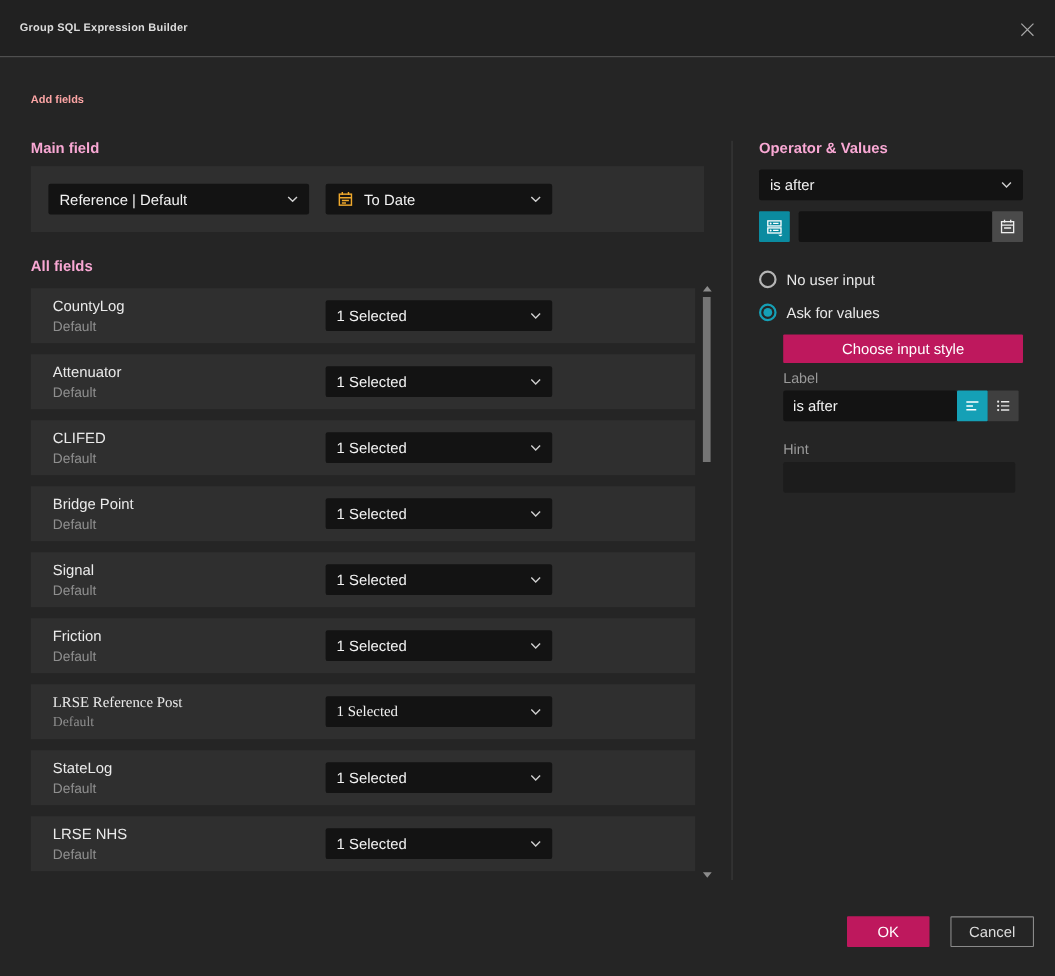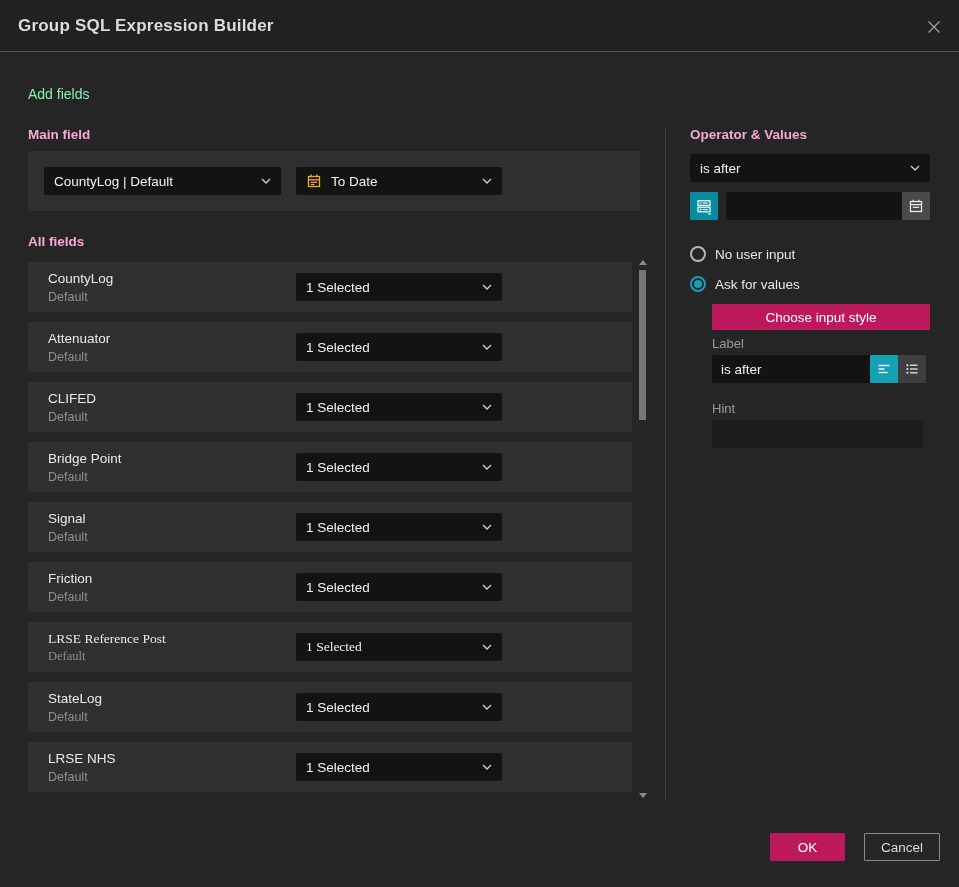--- a/index.html
+++ b/index.html
@@ -16,7 +16,7 @@
     background:#212121; border-bottom:1px solid #555;
     display:flex; align-items:center; padding:0 18px;
   }
-  .hdr-title { font-size:17px; font-weight:700; color:#dcdcdc; letter-spacing:.2px; }
+  .hdr-title { font-size:10px; font-weight:700; color:#dcdcdc; letter-spacing:.2px; }
   .close-btn { position:absolute; right:14px; top:16px; width:22px; height:22px; cursor:pointer;
     display:flex; align-items:center; justify-content:center; }
 

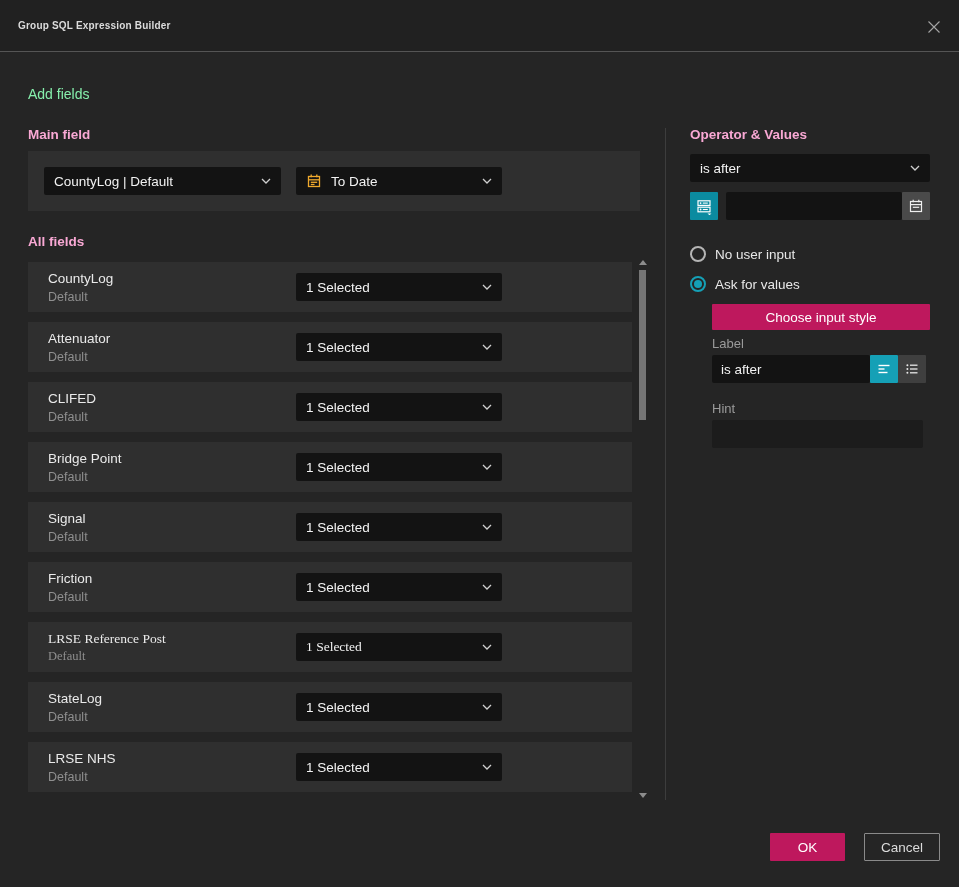--- a/index.html
+++ b/index.html
@@ -20,7 +20,7 @@
   .close-btn { position:absolute; right:14px; top:16px; width:22px; height:22px; cursor:pointer;
     display:flex; align-items:center; justify-content:center; }
 
-  .sec-title { position:absolute; font-size:14px; font-weight:400; color:#86efac; }
+  .sec-title { position:absolute; font-size:10px; font-weight:700; color:#fca5a5; }
   .sub-label { position:absolute; font-size:13.5px; font-weight:700; color:#f9a8d4; }
 
   

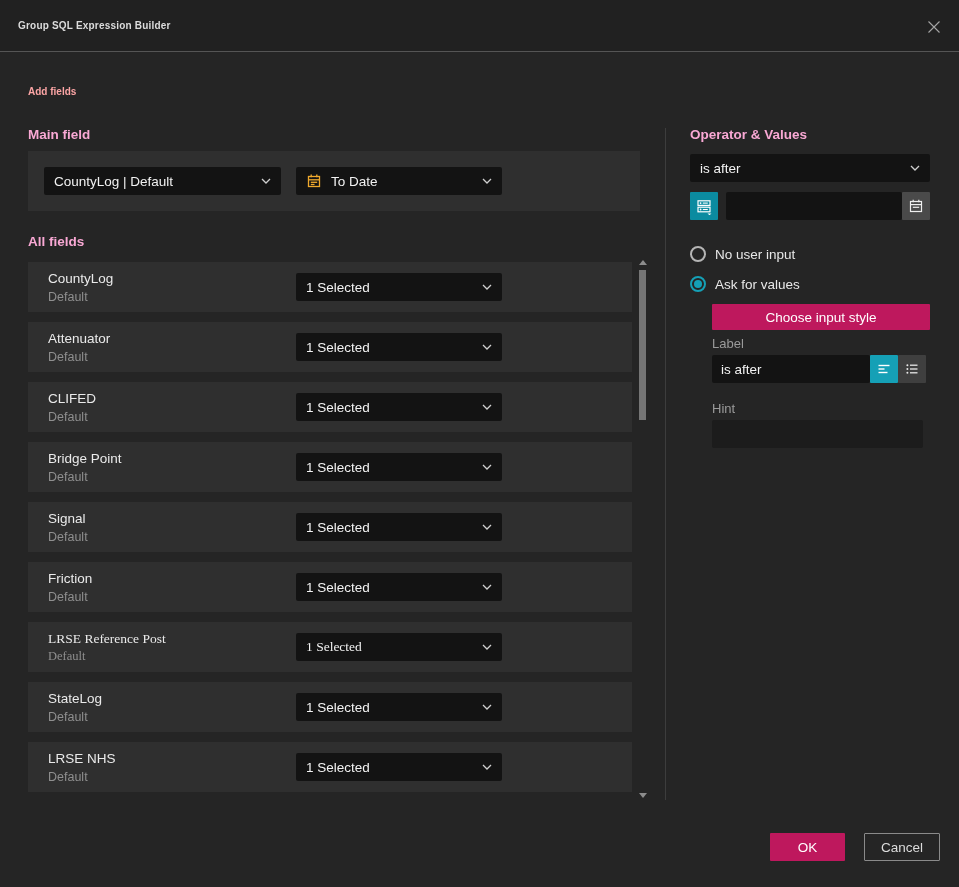--- a/index.html
+++ b/index.html
@@ -102,7 +102,7 @@
   <div class="sub-label" style="left:28px; top:127px;">Main field</div>
   <div class="main-panel">
     <div class="select" style="left:16px; top:16px; width:237px;">
-      <span>CountyLog | Default</span>
+      <span>Reference | Default</span>
       <span class="chev">
         <svg width="10" height="6" viewBox="0 0 10 6">
             <path d="M1 1l4 4 4-4" stroke="#cfcfcf" stroke-width="1.3" fill="none"></path>

